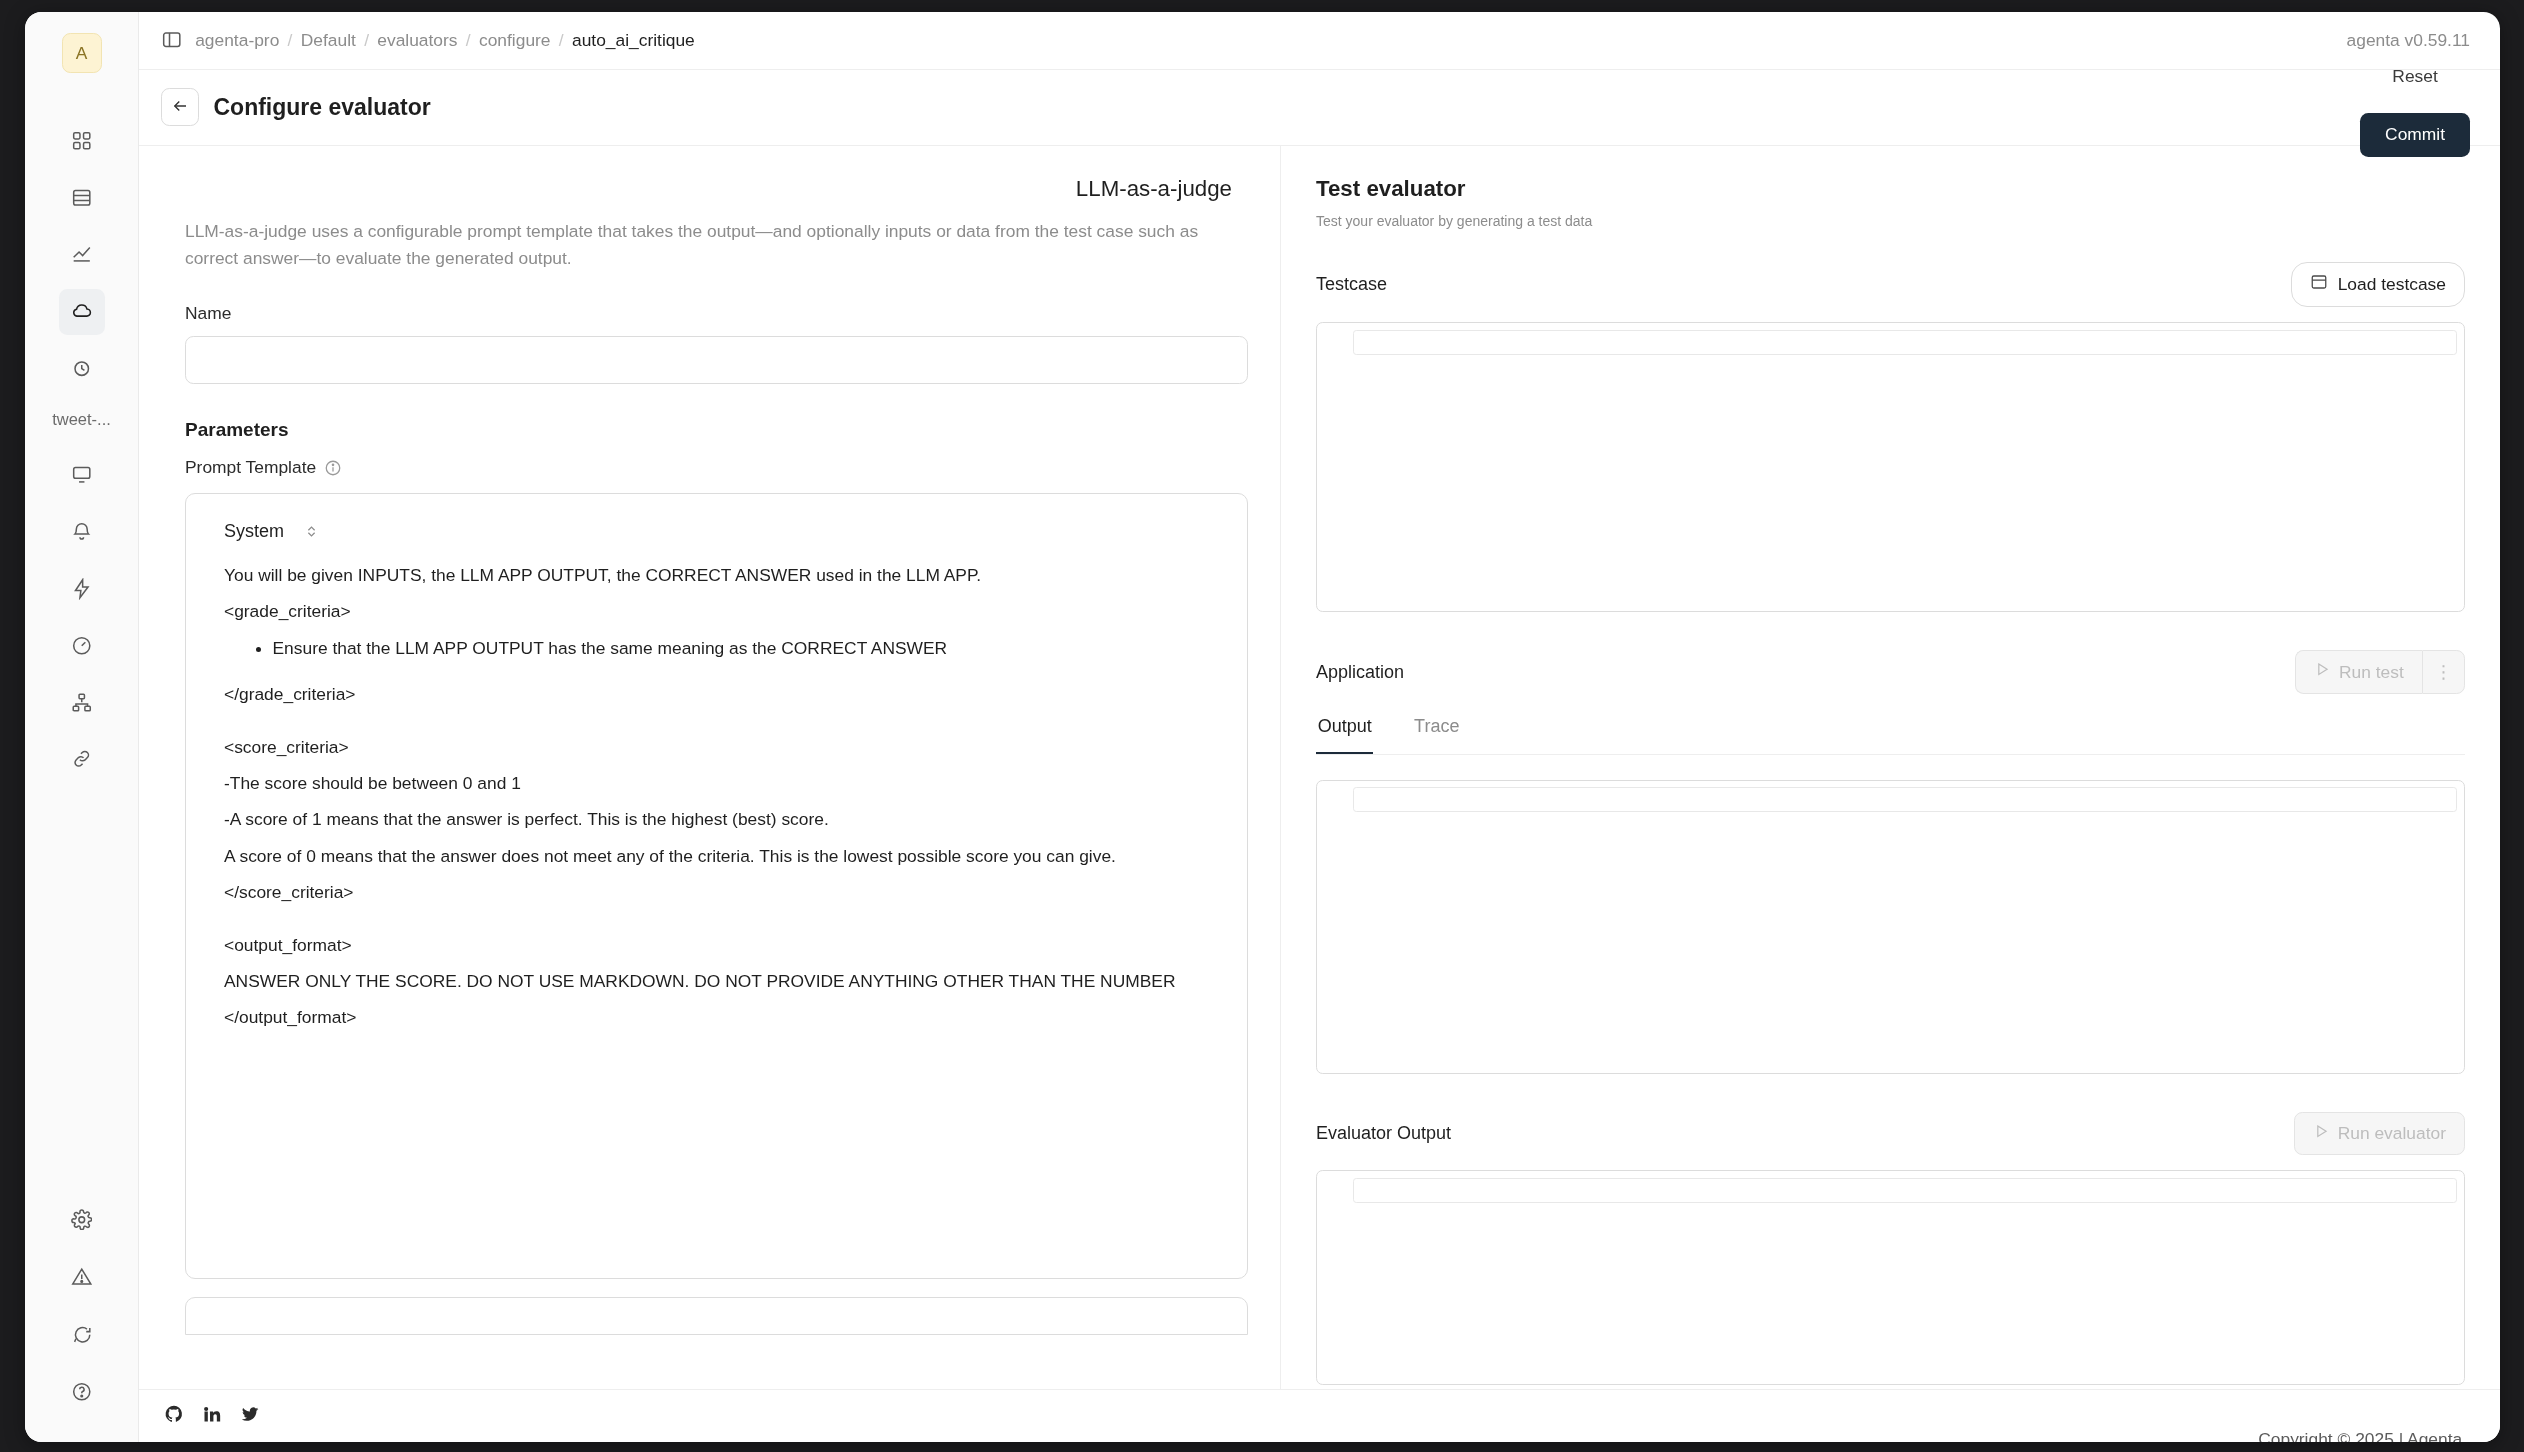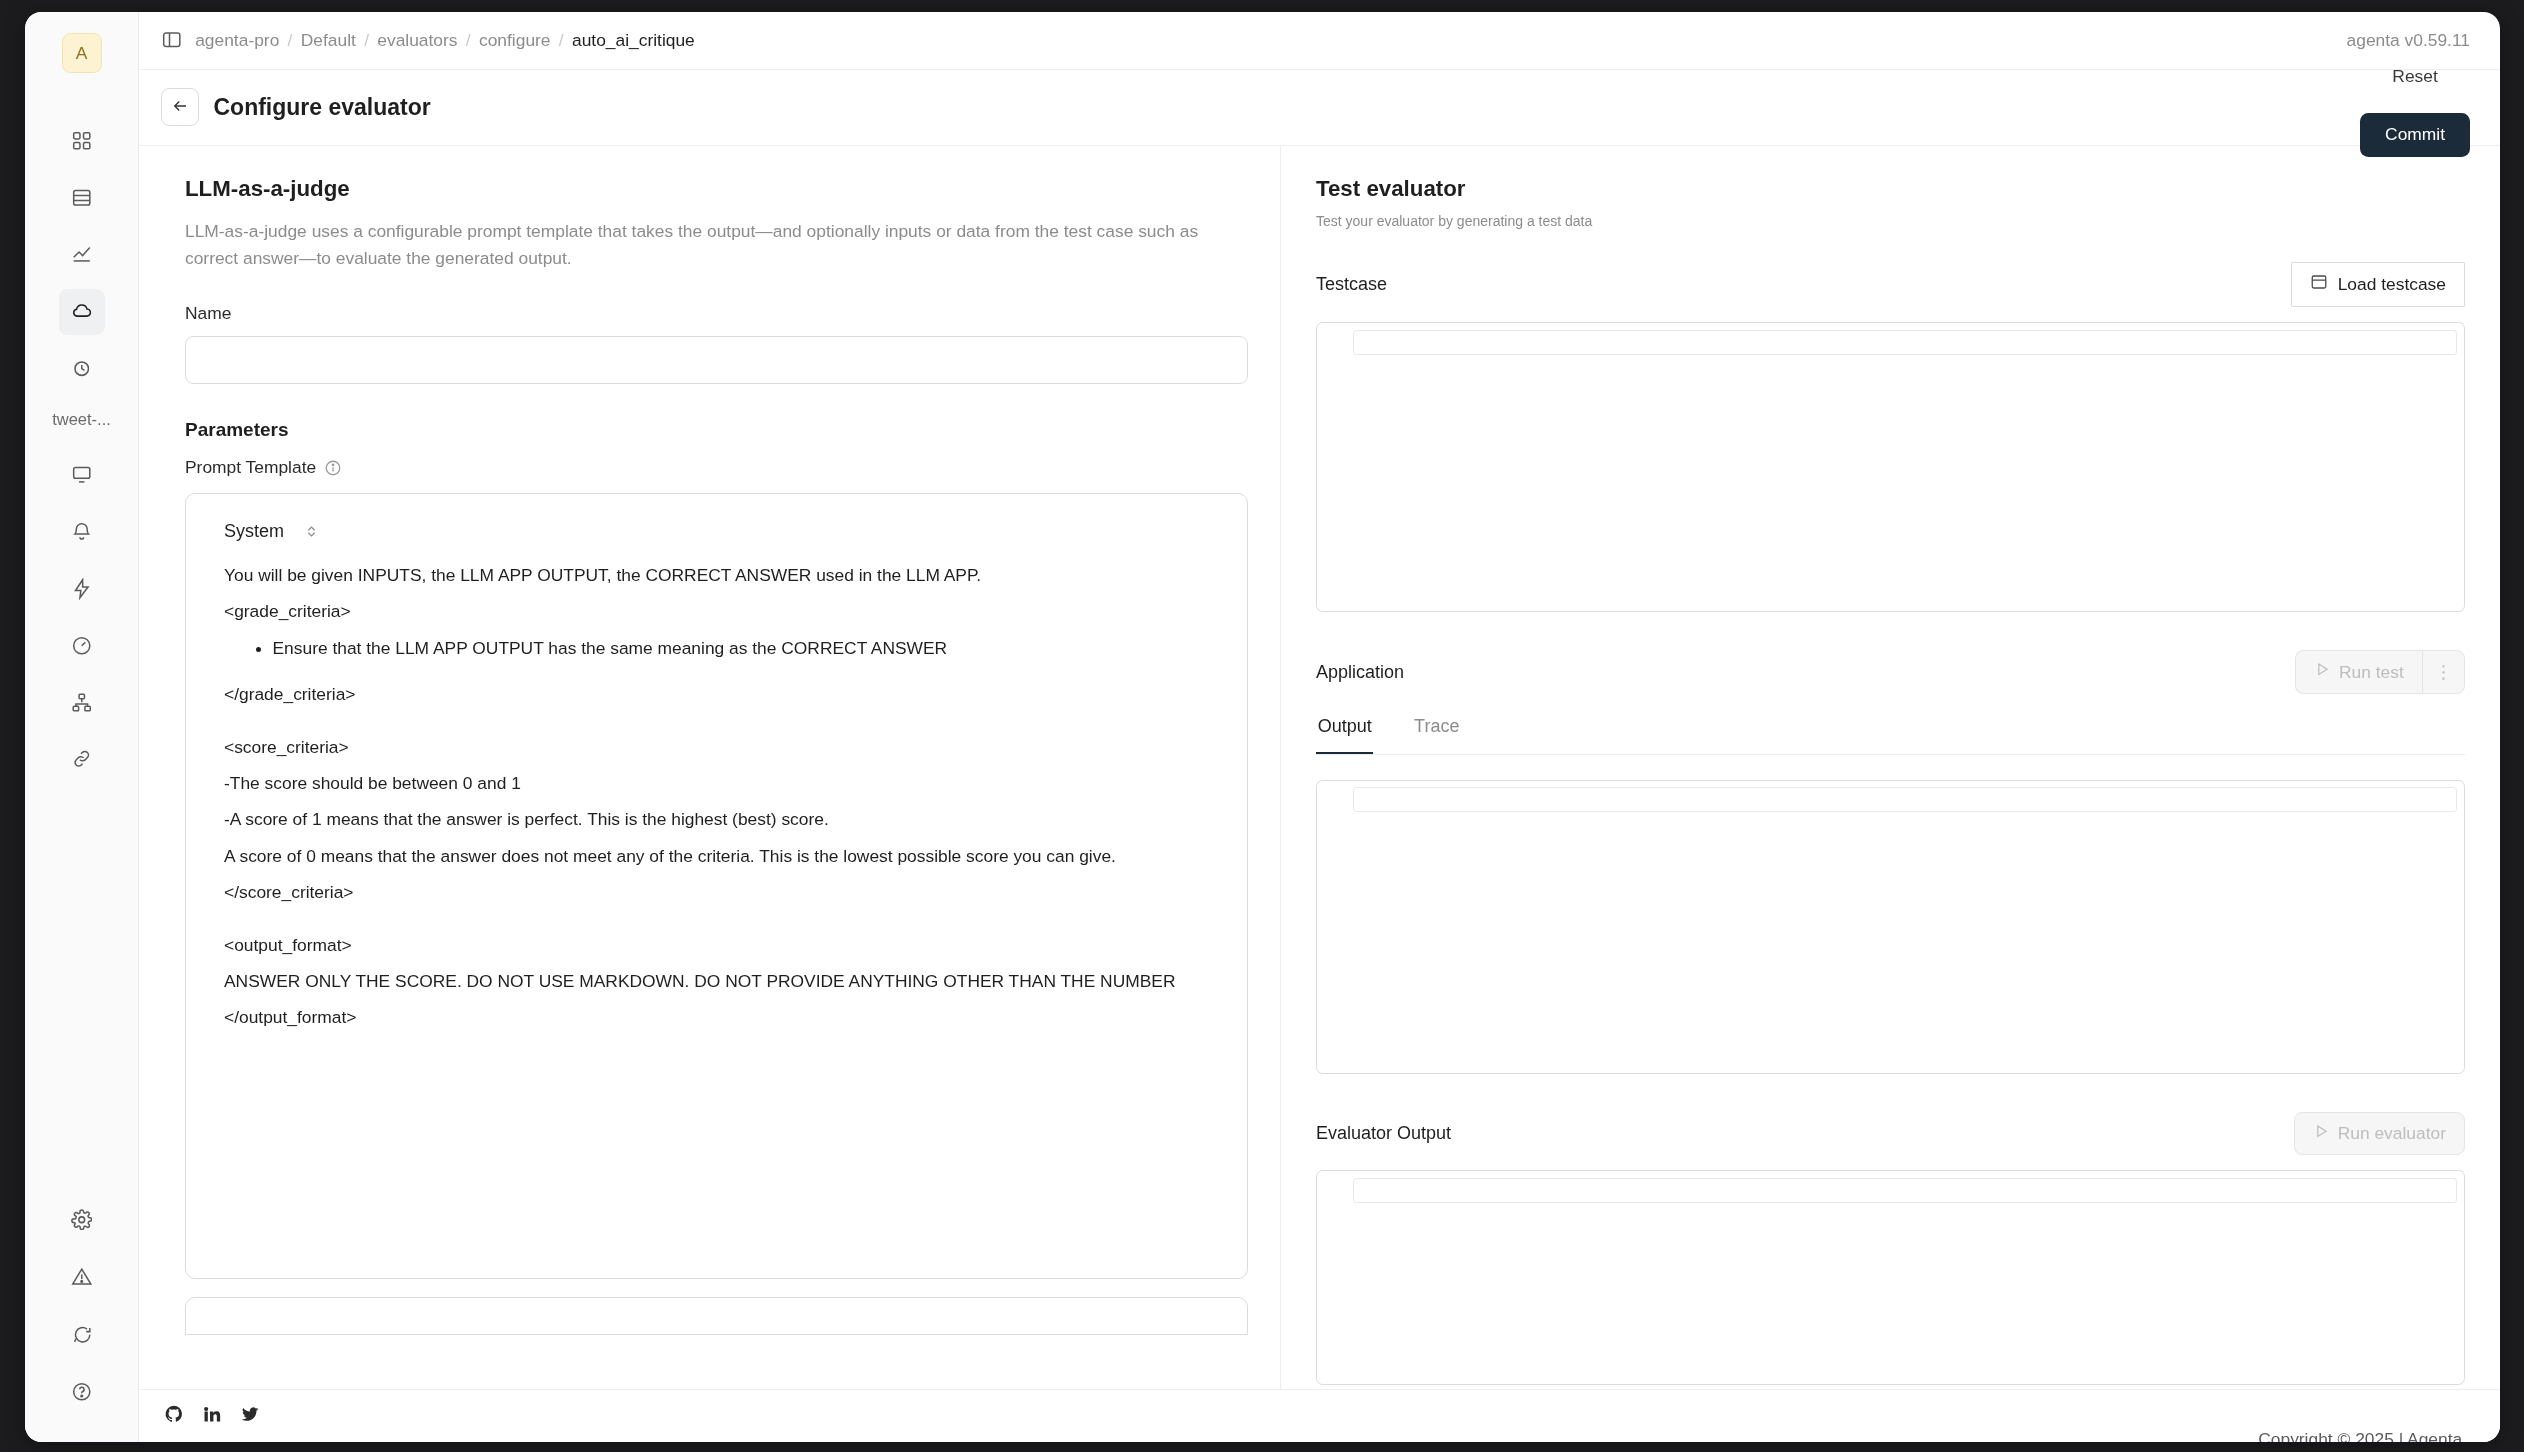--- a/index.html
+++ b/index.html
@@ -122,7 +122,7 @@
     padding: 30px 48px 0 46px;
     overflow: hidden;
   }
-  .h2 { font-size: 22.3px; font-weight: 700; margin: 0 0 16.5px; }
+  .h2 { font-size: 22.3px; font-weight: 400; margin: 0 0 16.5px; text-align: right; }
   .desc { font-size: 17.4px; line-height: 1.55; color: #8c8c8c; margin: 0 0 31px; max-width: 1051px; }
   .field-label { font-size: 17.4px; color: #2b2b2b; margin-bottom: 11.6px; }
   .text-input {

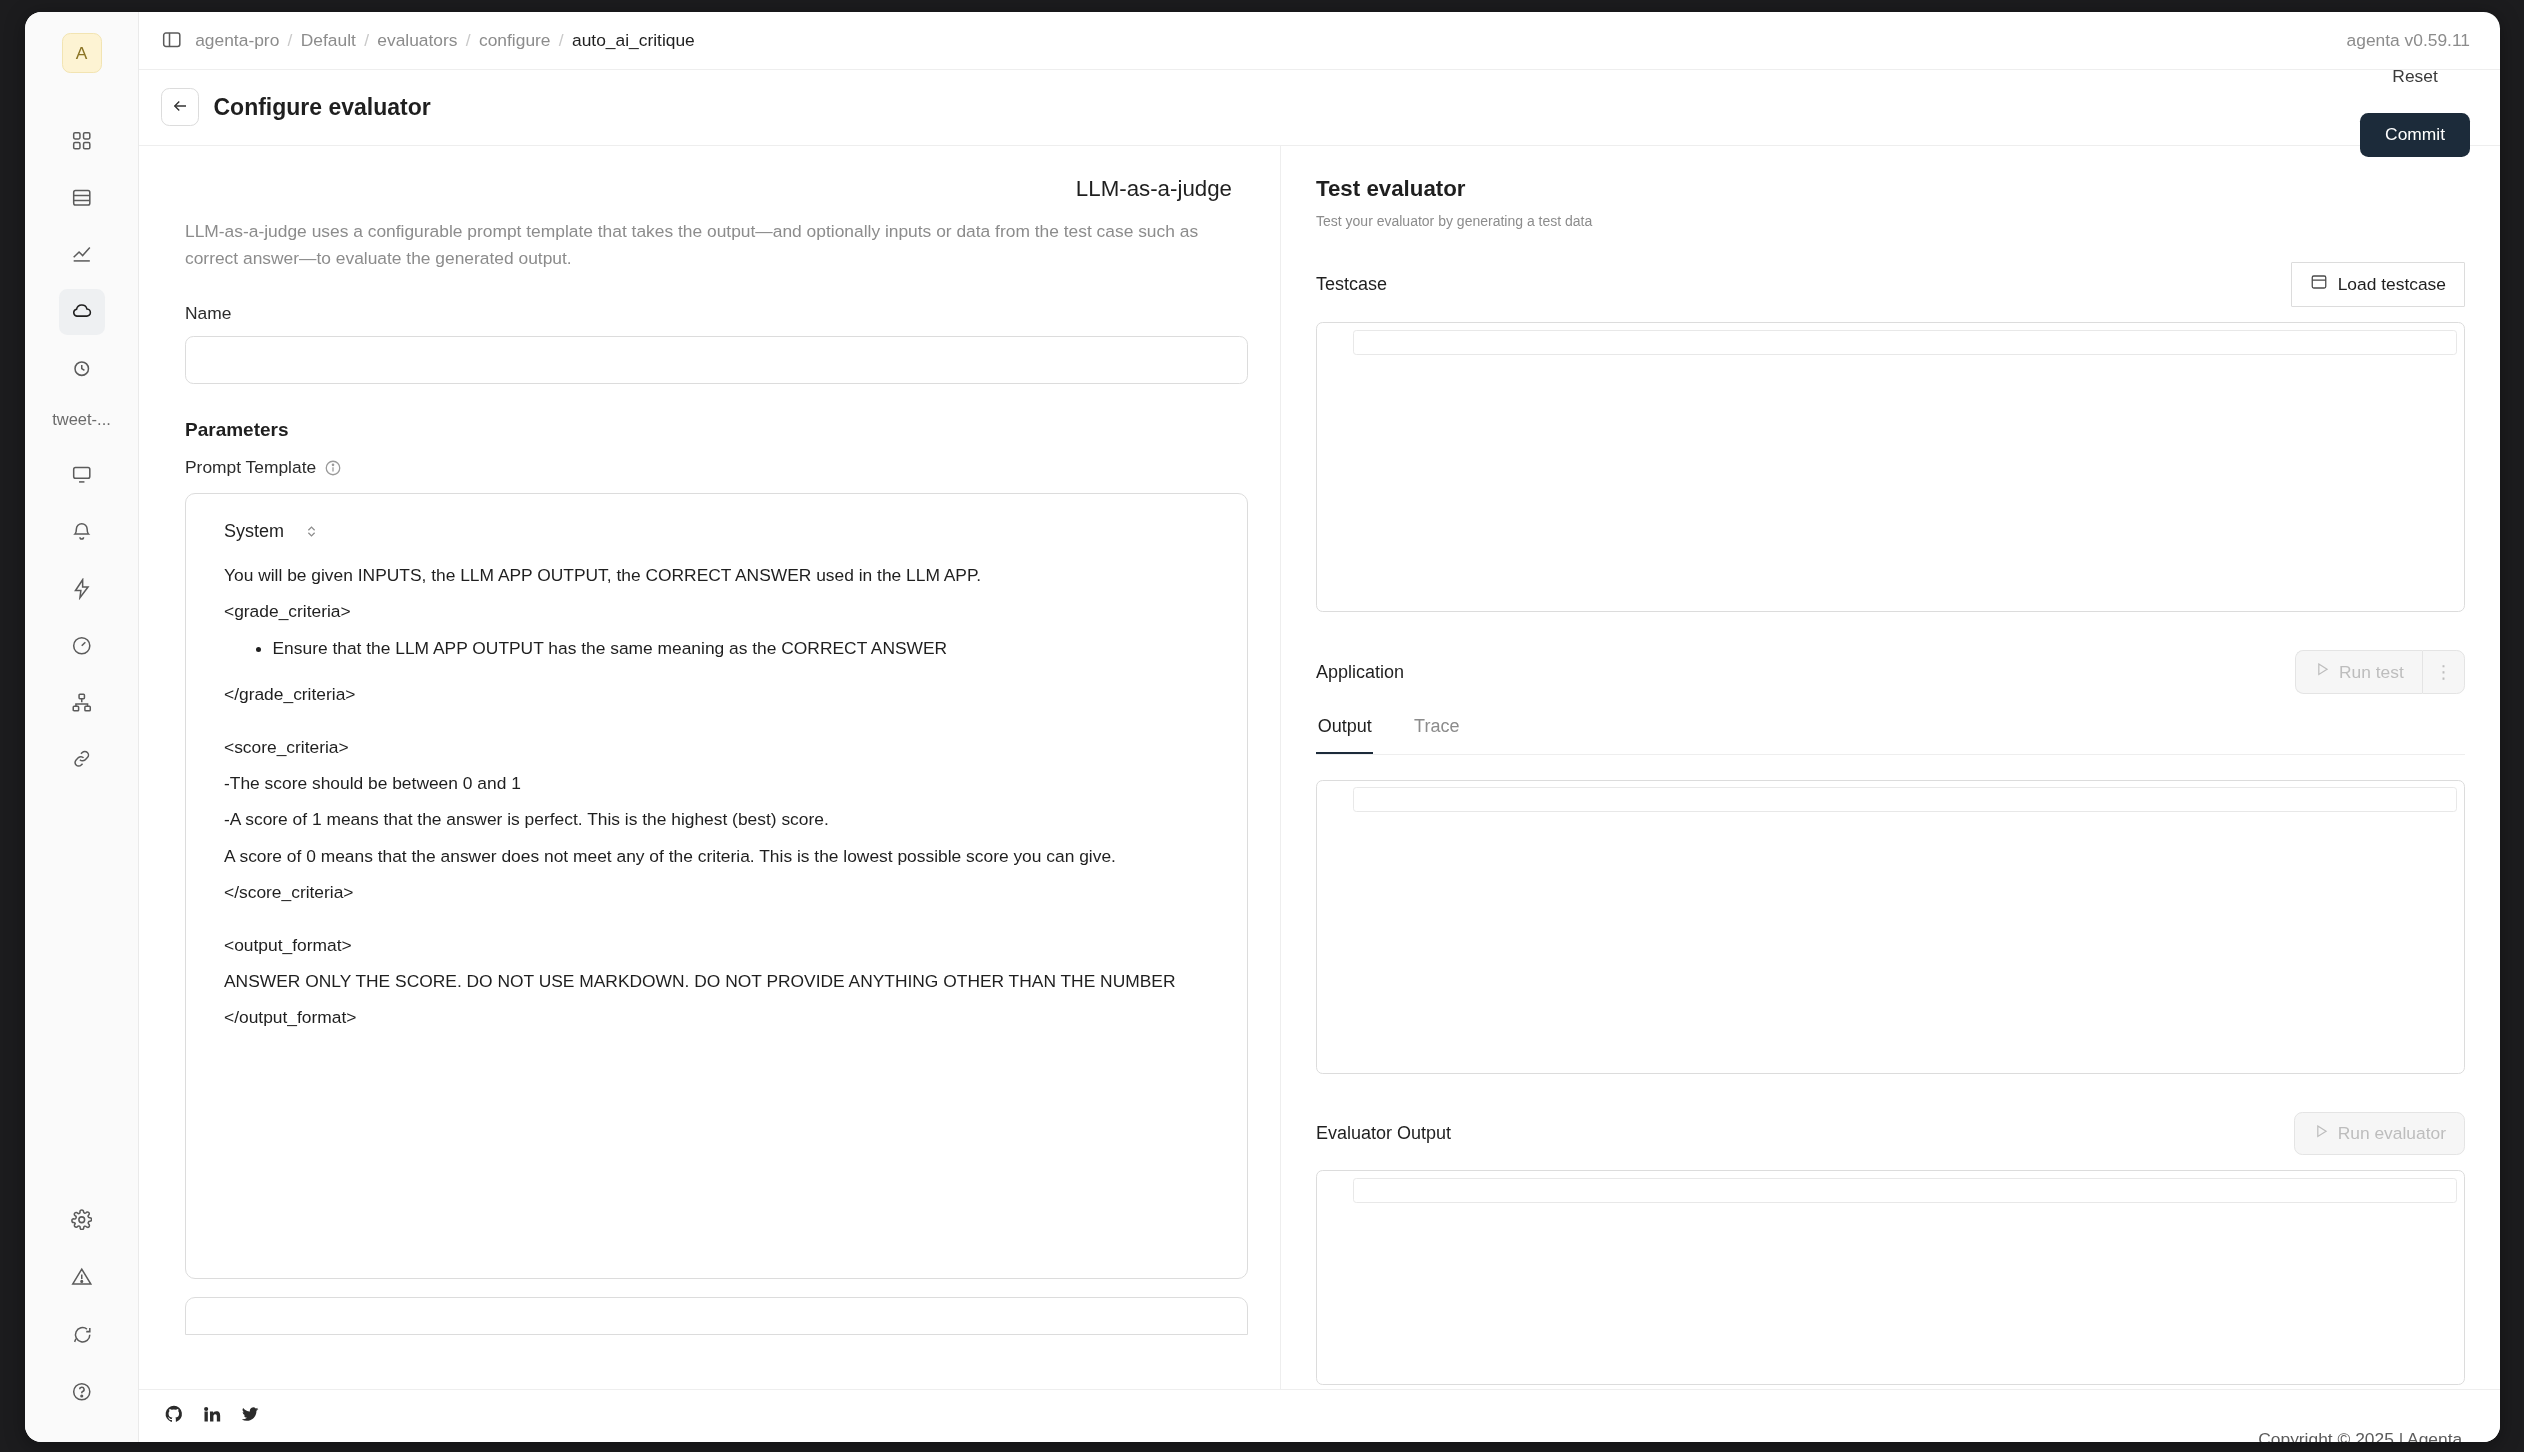--- a/index.html
+++ b/index.html
@@ -164,7 +164,7 @@
   .row-label { font-size: 18px; color: #1f1f1f; }
   .btn-outline {
     display: inline-flex; align-items: center; gap: 10px;
-    border: 0.8px solid #dcdcdc; border-radius: 1px; background: #fff;
+    border: 0.8px solid #dcdcdc; border-radius: 16px; background: #fff;
     font-size: 17.4px; color: #1f1f1f; padding: 10px 18px;
   }
   .btn-outline svg { width: 18px; height: 18px; color: #4a4a4a; }

